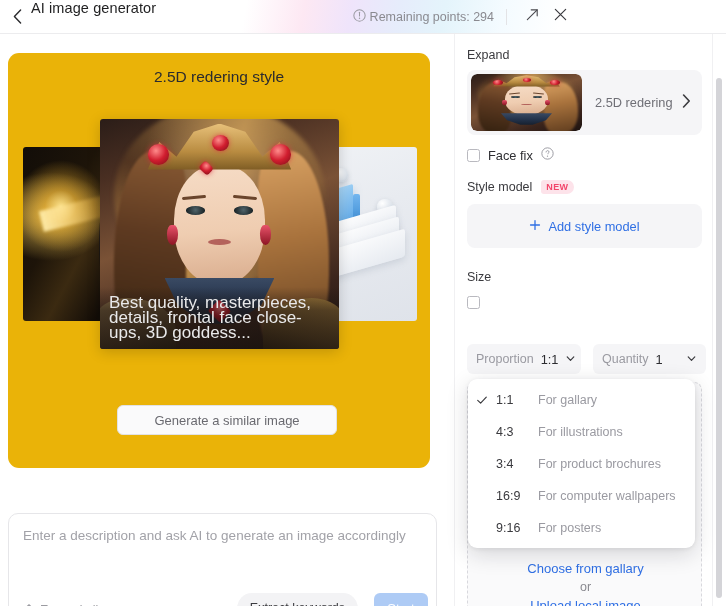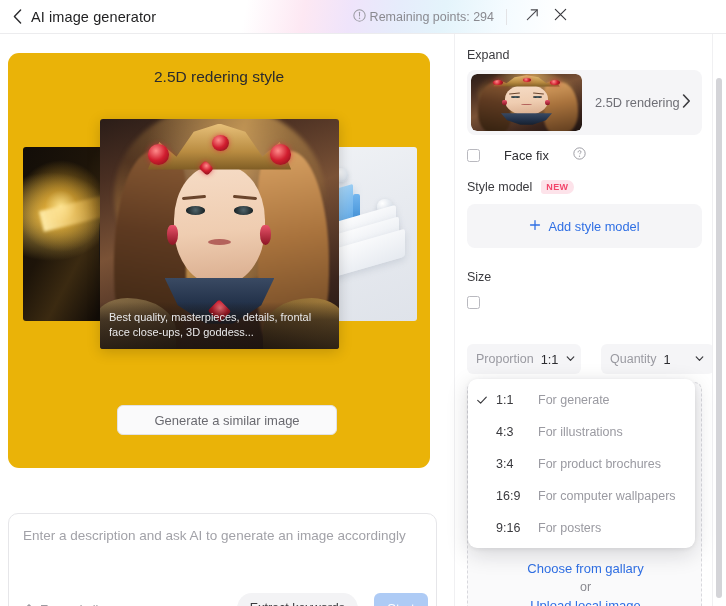--- a/index.html
+++ b/index.html
@@ -20,7 +20,7 @@
       #fde8f3 52%, #efe4fb 60%,
       #e6ecfb 68%, #e4f4fb 76%,
       #f4fbff 86%, #ffffff 96%);
-    display:flex; align-items:center;
+    display:flex; 
   }
   .header-line { position:absolute; left:0; top:33px; width:726px; height:1px; background:#ececee; }
   .back-chevron {

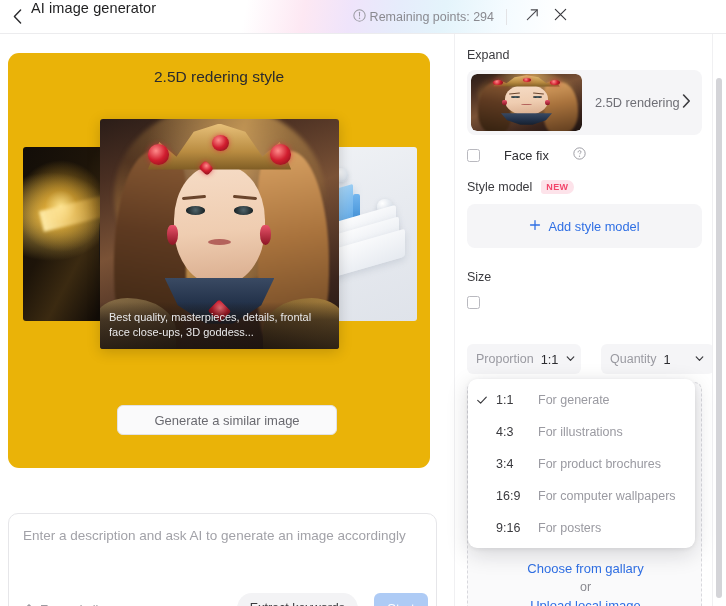--- a/index.html
+++ b/index.html
@@ -459,7 +459,7 @@
           <div class="g-neck"></div>
         </div>
       </div>
-      <div class="model-name">2.5D rendering</div>
+      <div class="model-name">2.5D redering</div>
       <span class="model-chevron">
         <svg width="9" height="14" viewBox="0 0 9 14">
             <path d="M1.6 1 7.2 7l-5.6 6" stroke="#3a3a3e" stroke-width="1.6" fill="none" stroke-linecap="round" stroke-linejoin="round"></path>

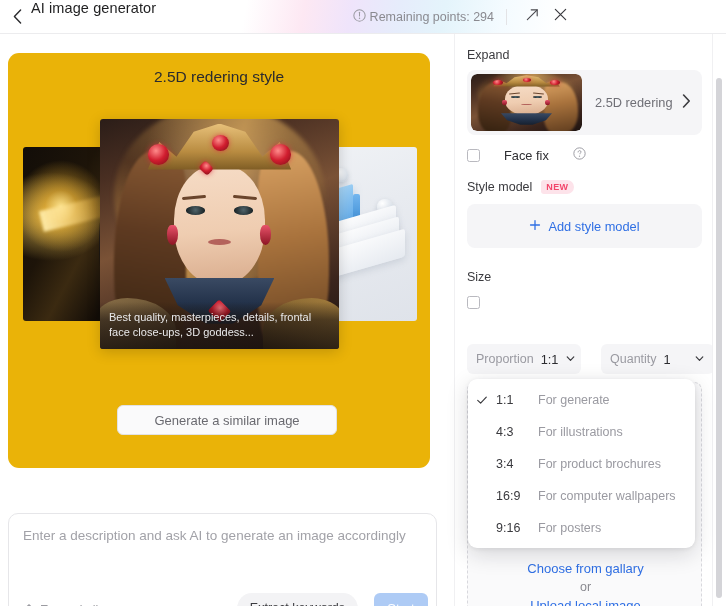--- a/index.html
+++ b/index.html
@@ -240,7 +240,7 @@
   .model-name { font-size:12.8px; color:#6f6f76; margin-left:13px; }
   .model-chevron { margin-left:auto; margin-right:11px; }
 
-  .facefix-row { position:absolute; left:12px; top:112px; display:flex; align-items:center; gap:24px; cursor:pointer; }
+  .facefix-row { position:absolute; left:12px; top:112px; display:flex; align-items:center; gap:8px; cursor:pointer; }
   .cb { width:13px; height:13px; border:1.4px solid #b9b9bf; border-radius:2.5px; background:#fff; flex:none; }
   .facefix-label { font-size:12.8px; color:#2f2f33; }
 

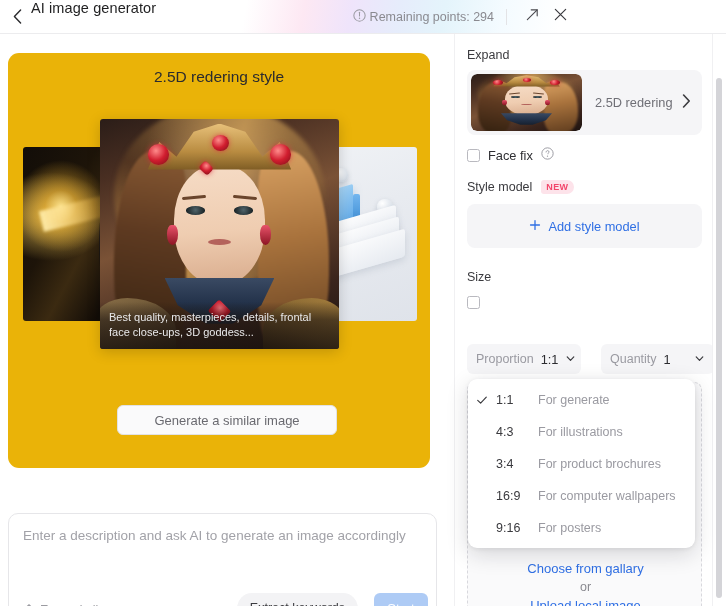--- a/index.html
+++ b/index.html
@@ -184,7 +184,7 @@
   .slide-caption {
     position:absolute; left:0; bottom:0; width:100%; padding:8px 9px 9px 9px;
     background: linear-gradient(180deg, rgba(30,22,18,0) 0%, rgba(30,22,18,.55) 38%, rgba(25,18,14,.72) 100%);
-    color:#e9e9ea; font-size:11px; line-height:15px; z-index:4;
+    color:#e9e9ea; font-size:17px; line-height:15px; z-index:4;
   }
 
   .gen-similar {

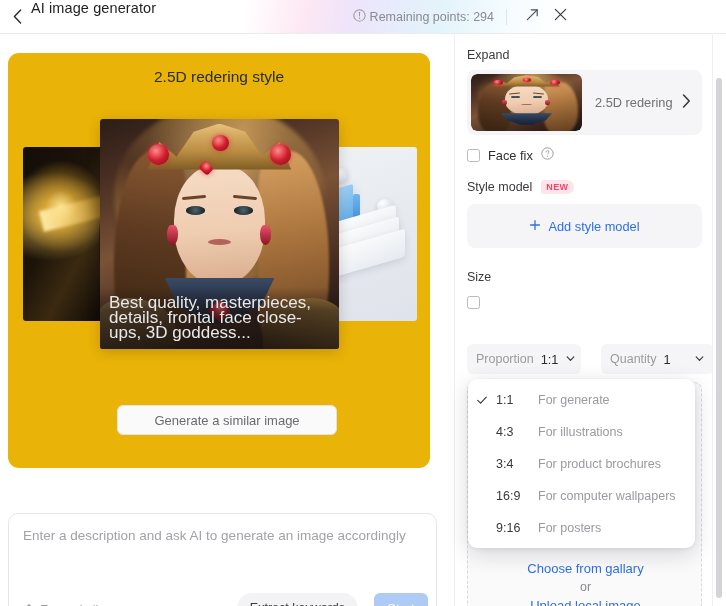--- a/index.html
+++ b/index.html
@@ -266,7 +266,7 @@
   .follow-row { position:absolute; left:12px; top:262px; display:flex; align-items:center; gap:9px; cursor:pointer; }
   .follow-label { font-size:12.8px; color:#2f2f33; }
 
-  .selects { position:absolute; left:12px; top:310px; display:flex; gap:20px; }
+  .selects { position:absolute; left:12px; top:310px; display:flex; gap:12px; }
   .select-box {
     height:30px; background:#f5f5f7; border-radius:6px; display:flex; align-items:center;
     padding:0 9px; cursor:pointer; gap:7px;

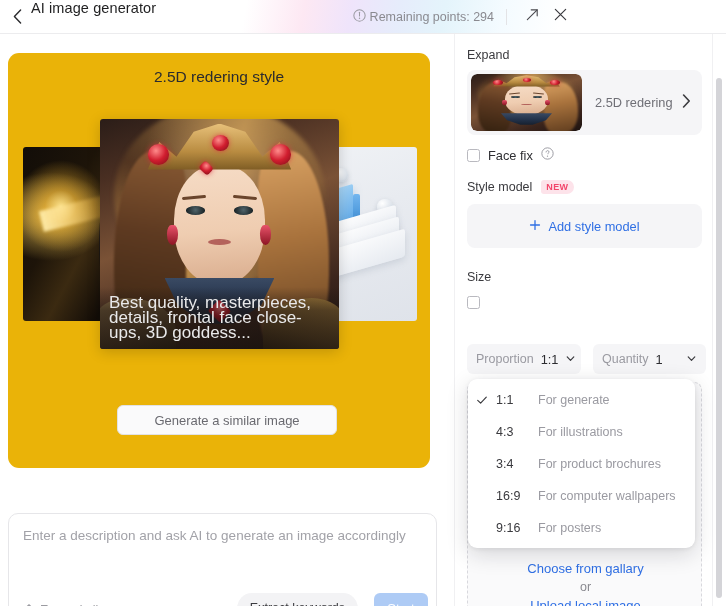--- a/index.html
+++ b/index.html
@@ -536,7 +536,7 @@
             </svg>
         </span>
         <span class="dd-ratio">1:1</span>
-        <span class="dd-desc">For generate</span>
+        <span class="dd-desc">For gallary</span>
       </div>
       <div class="dd-item">
         <span class="dd-check"></span>

